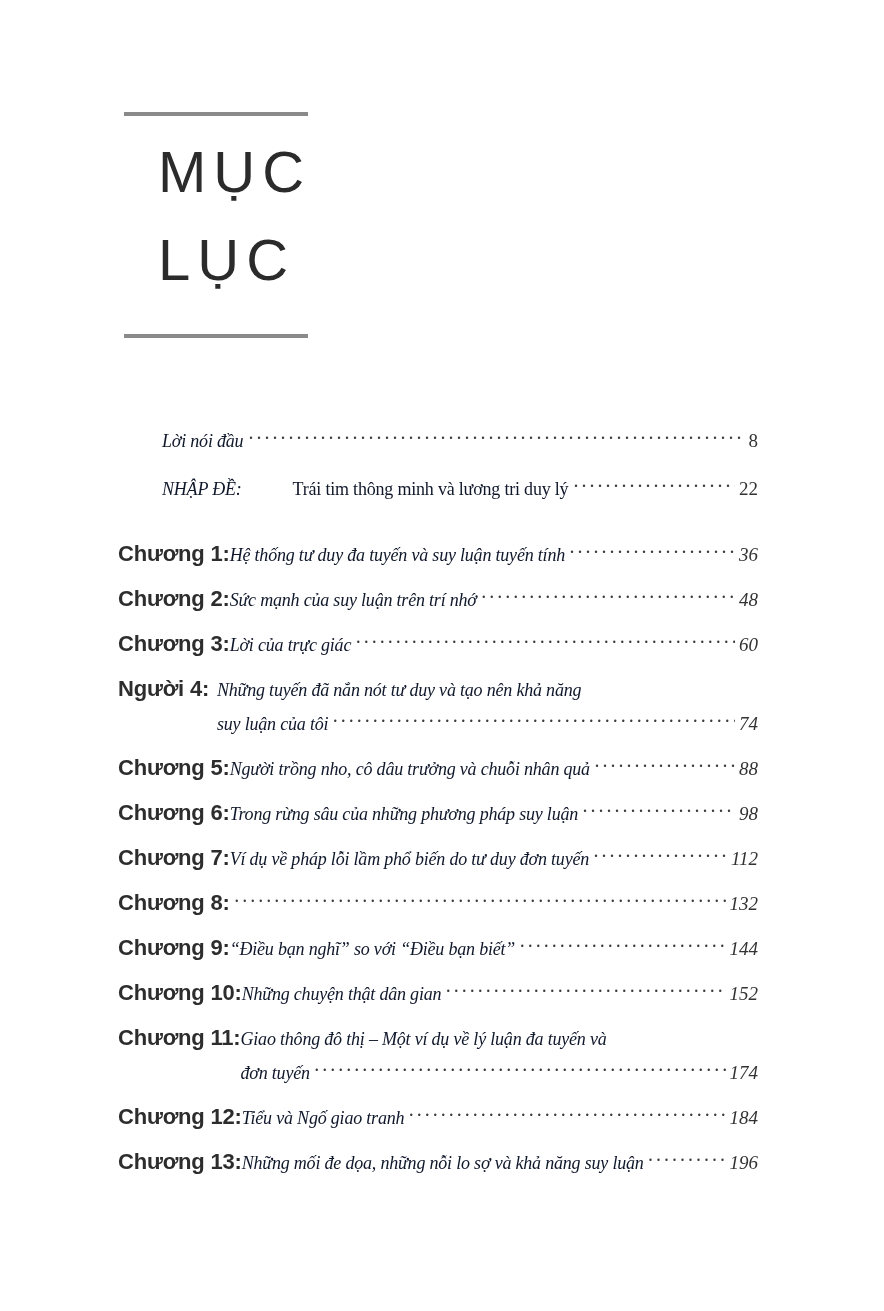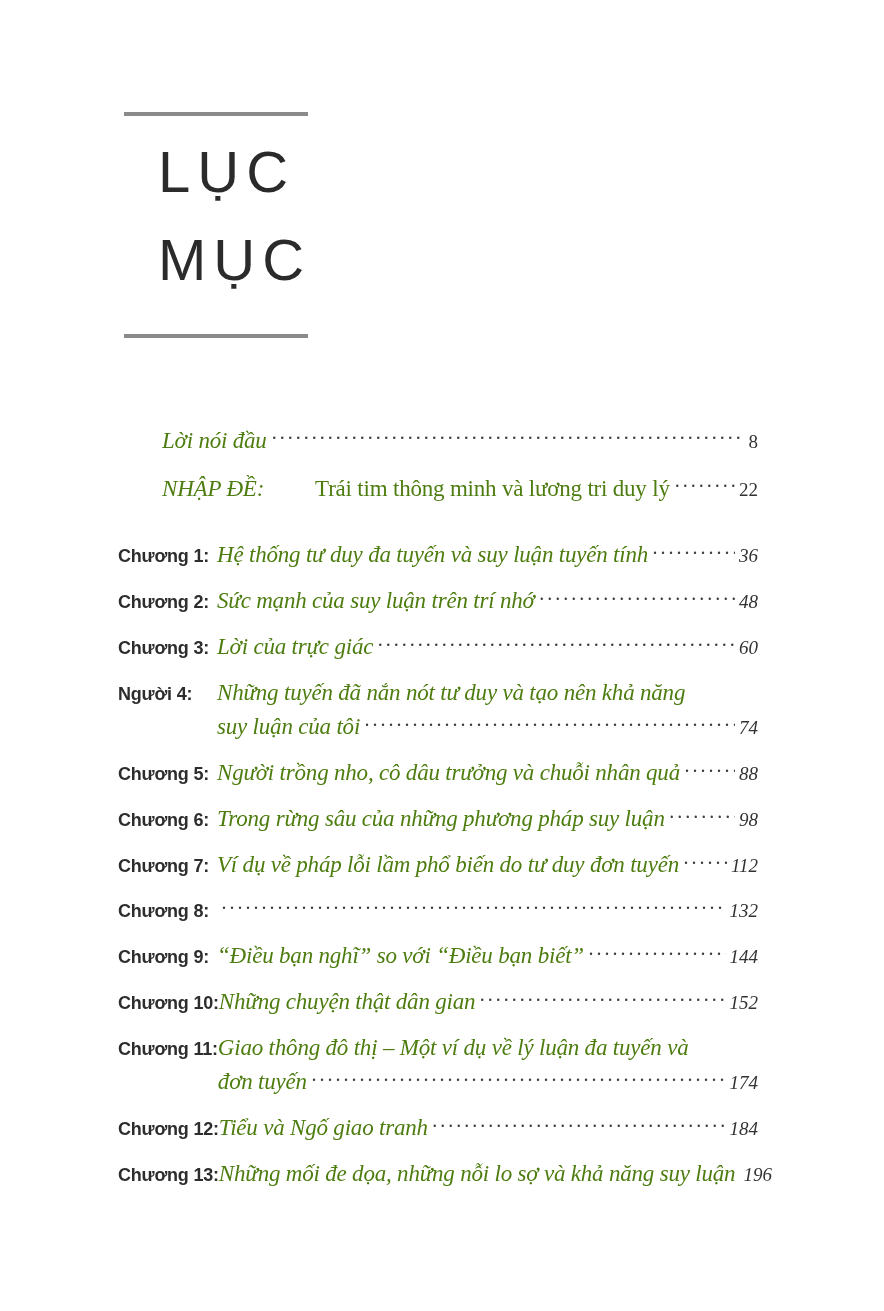--- a/index.html
+++ b/index.html
@@ -132,8 +132,8 @@
   <div class="rule rule-top"></div>
 
   <h1 class="toc-title">
+    <span>MỤC</span>
     <span>LỤC</span>
-    <span>MỤC</span>
   </h1>
 
   <div class="rule rule-bottom"></div>

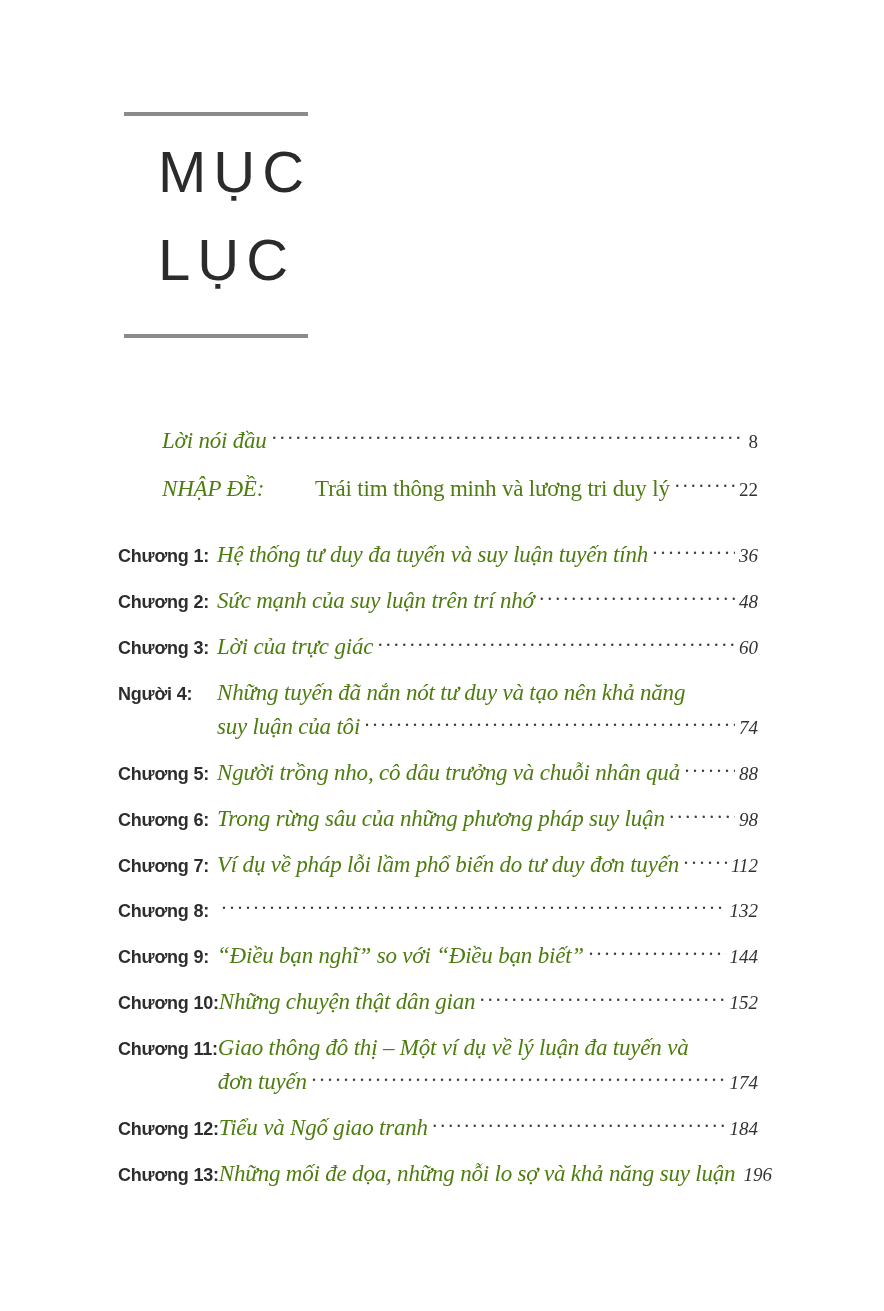--- a/index.html
+++ b/index.html
@@ -66,9 +66,9 @@
 
   .t {
     white-space: nowrap;
-    font-size: 23px;
+    font-size: 18px;
     letter-spacing: -0.2px;
-    color: #4d7c0f;
+    color: #0f172a;
   }
 
   .dots {

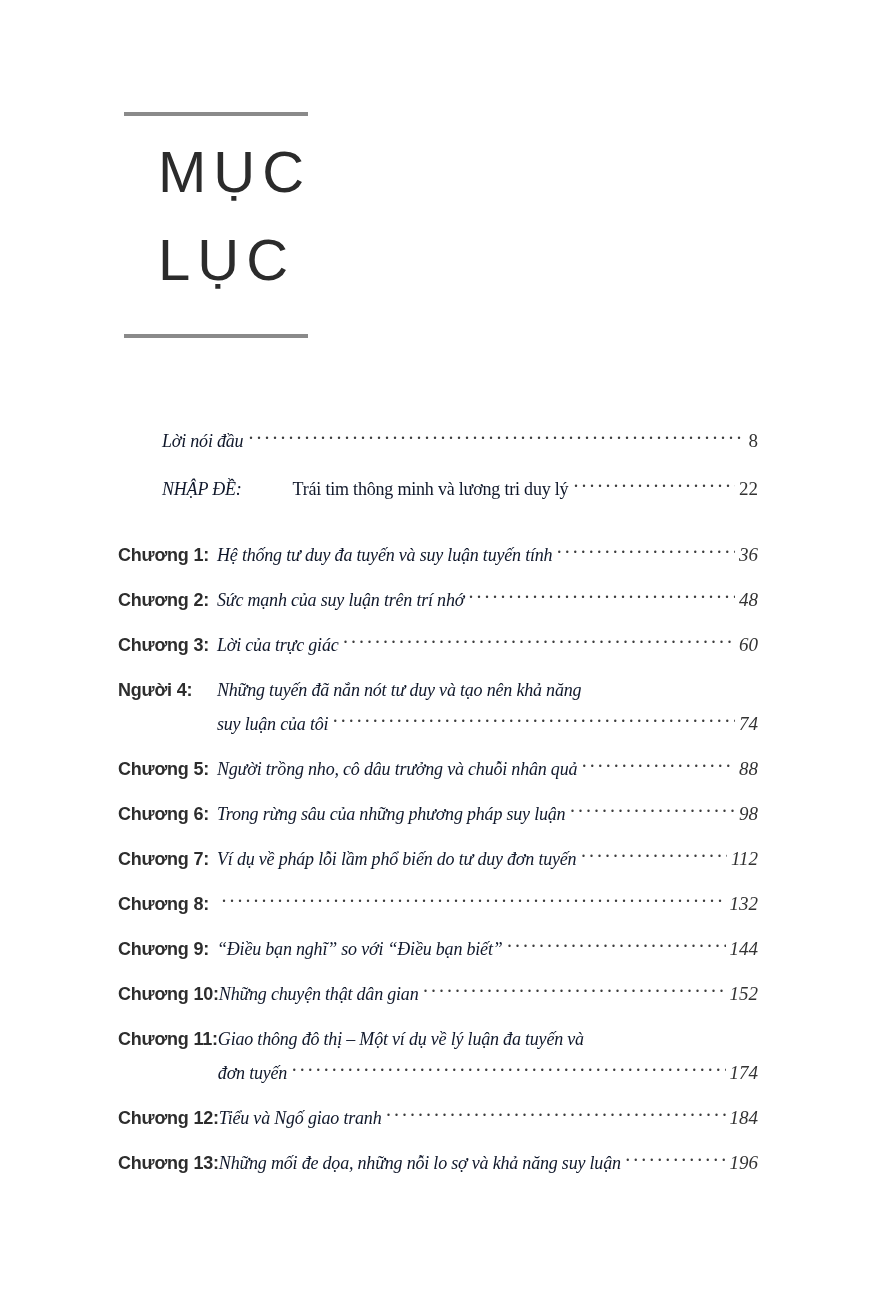--- a/index.html
+++ b/index.html
@@ -113,7 +113,7 @@
     flex: 0 0 99px;
     font-family: "Liberation Sans", sans-serif;
     font-weight: bold;
-    font-size: 18px;
+    font-size: 22px;
     letter-spacing: -0.2px;
     color: #2d2d2d;
     white-space: nowrap;

